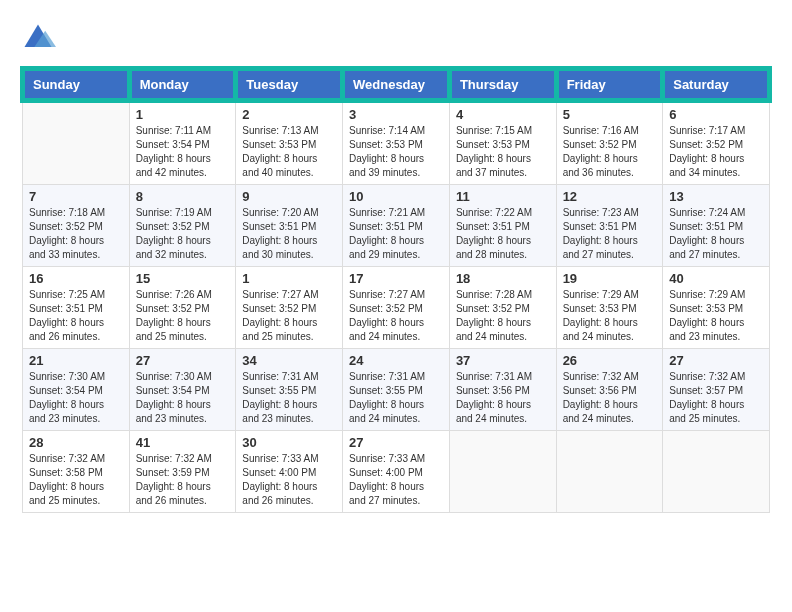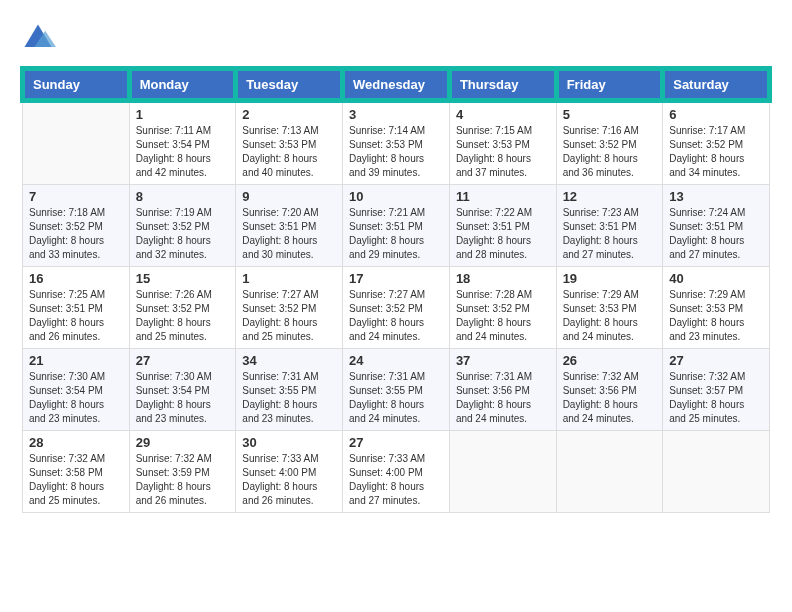--- a/index.html
+++ b/index.html
@@ -306,7 +306,7 @@
 </div>
         </td>
         <td>
-          <span class="day-number">29</span>
+          <span class="day-number">41</span>
 <div class="day-info">
   Sunrise: 7:32 AM<br>Sunset: 3:59 PM<br>Daylight: 8 hours and 26 minutes.
 </div>

